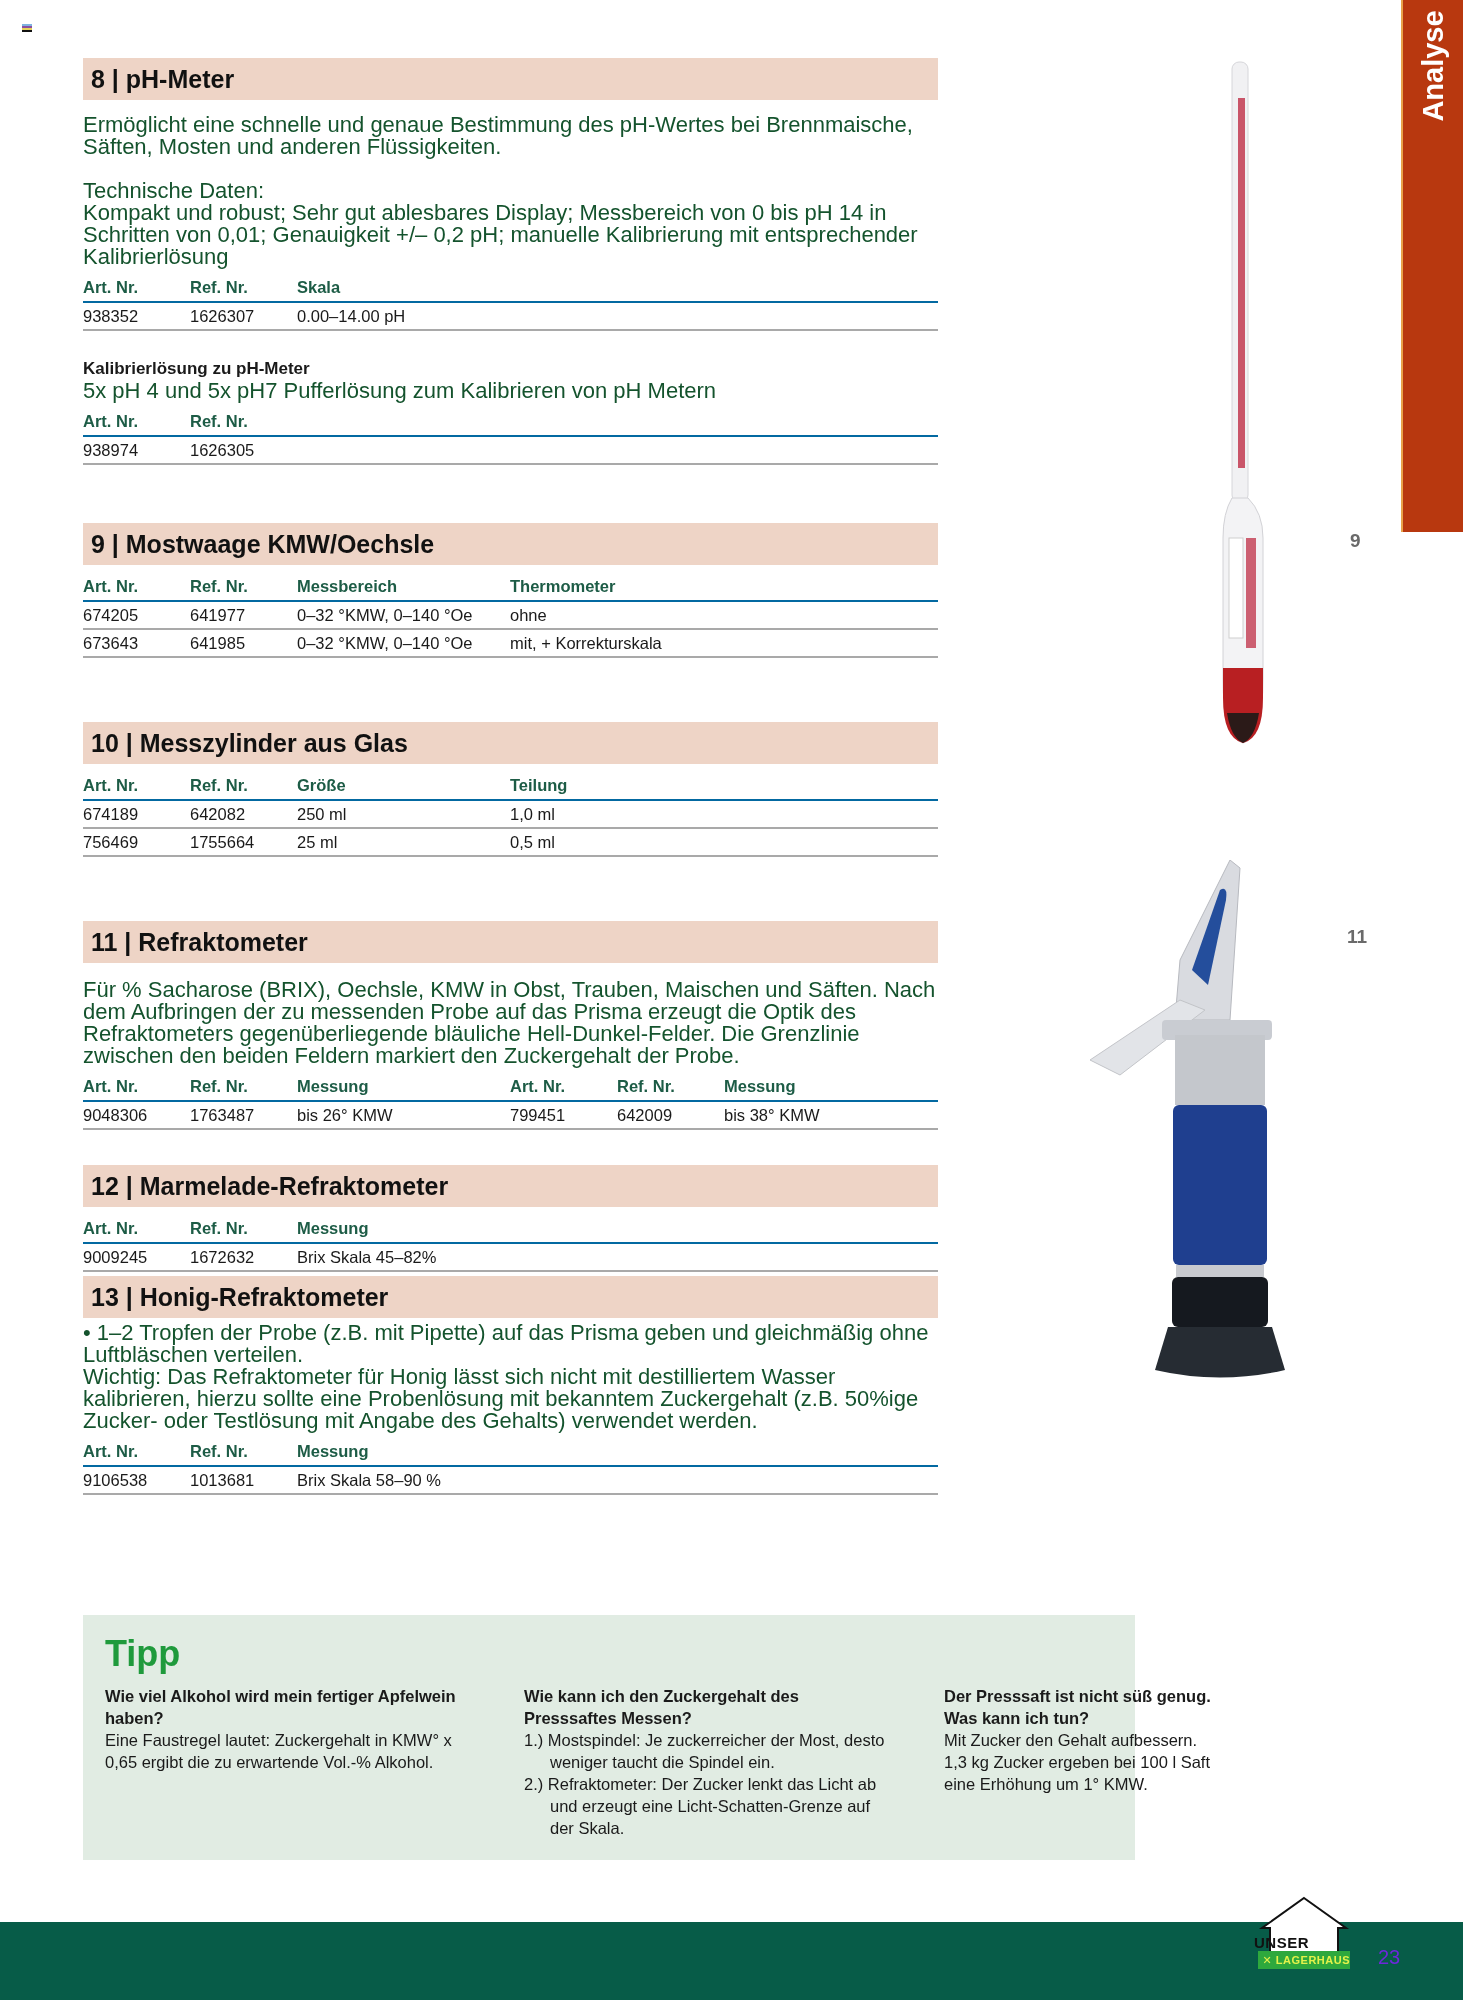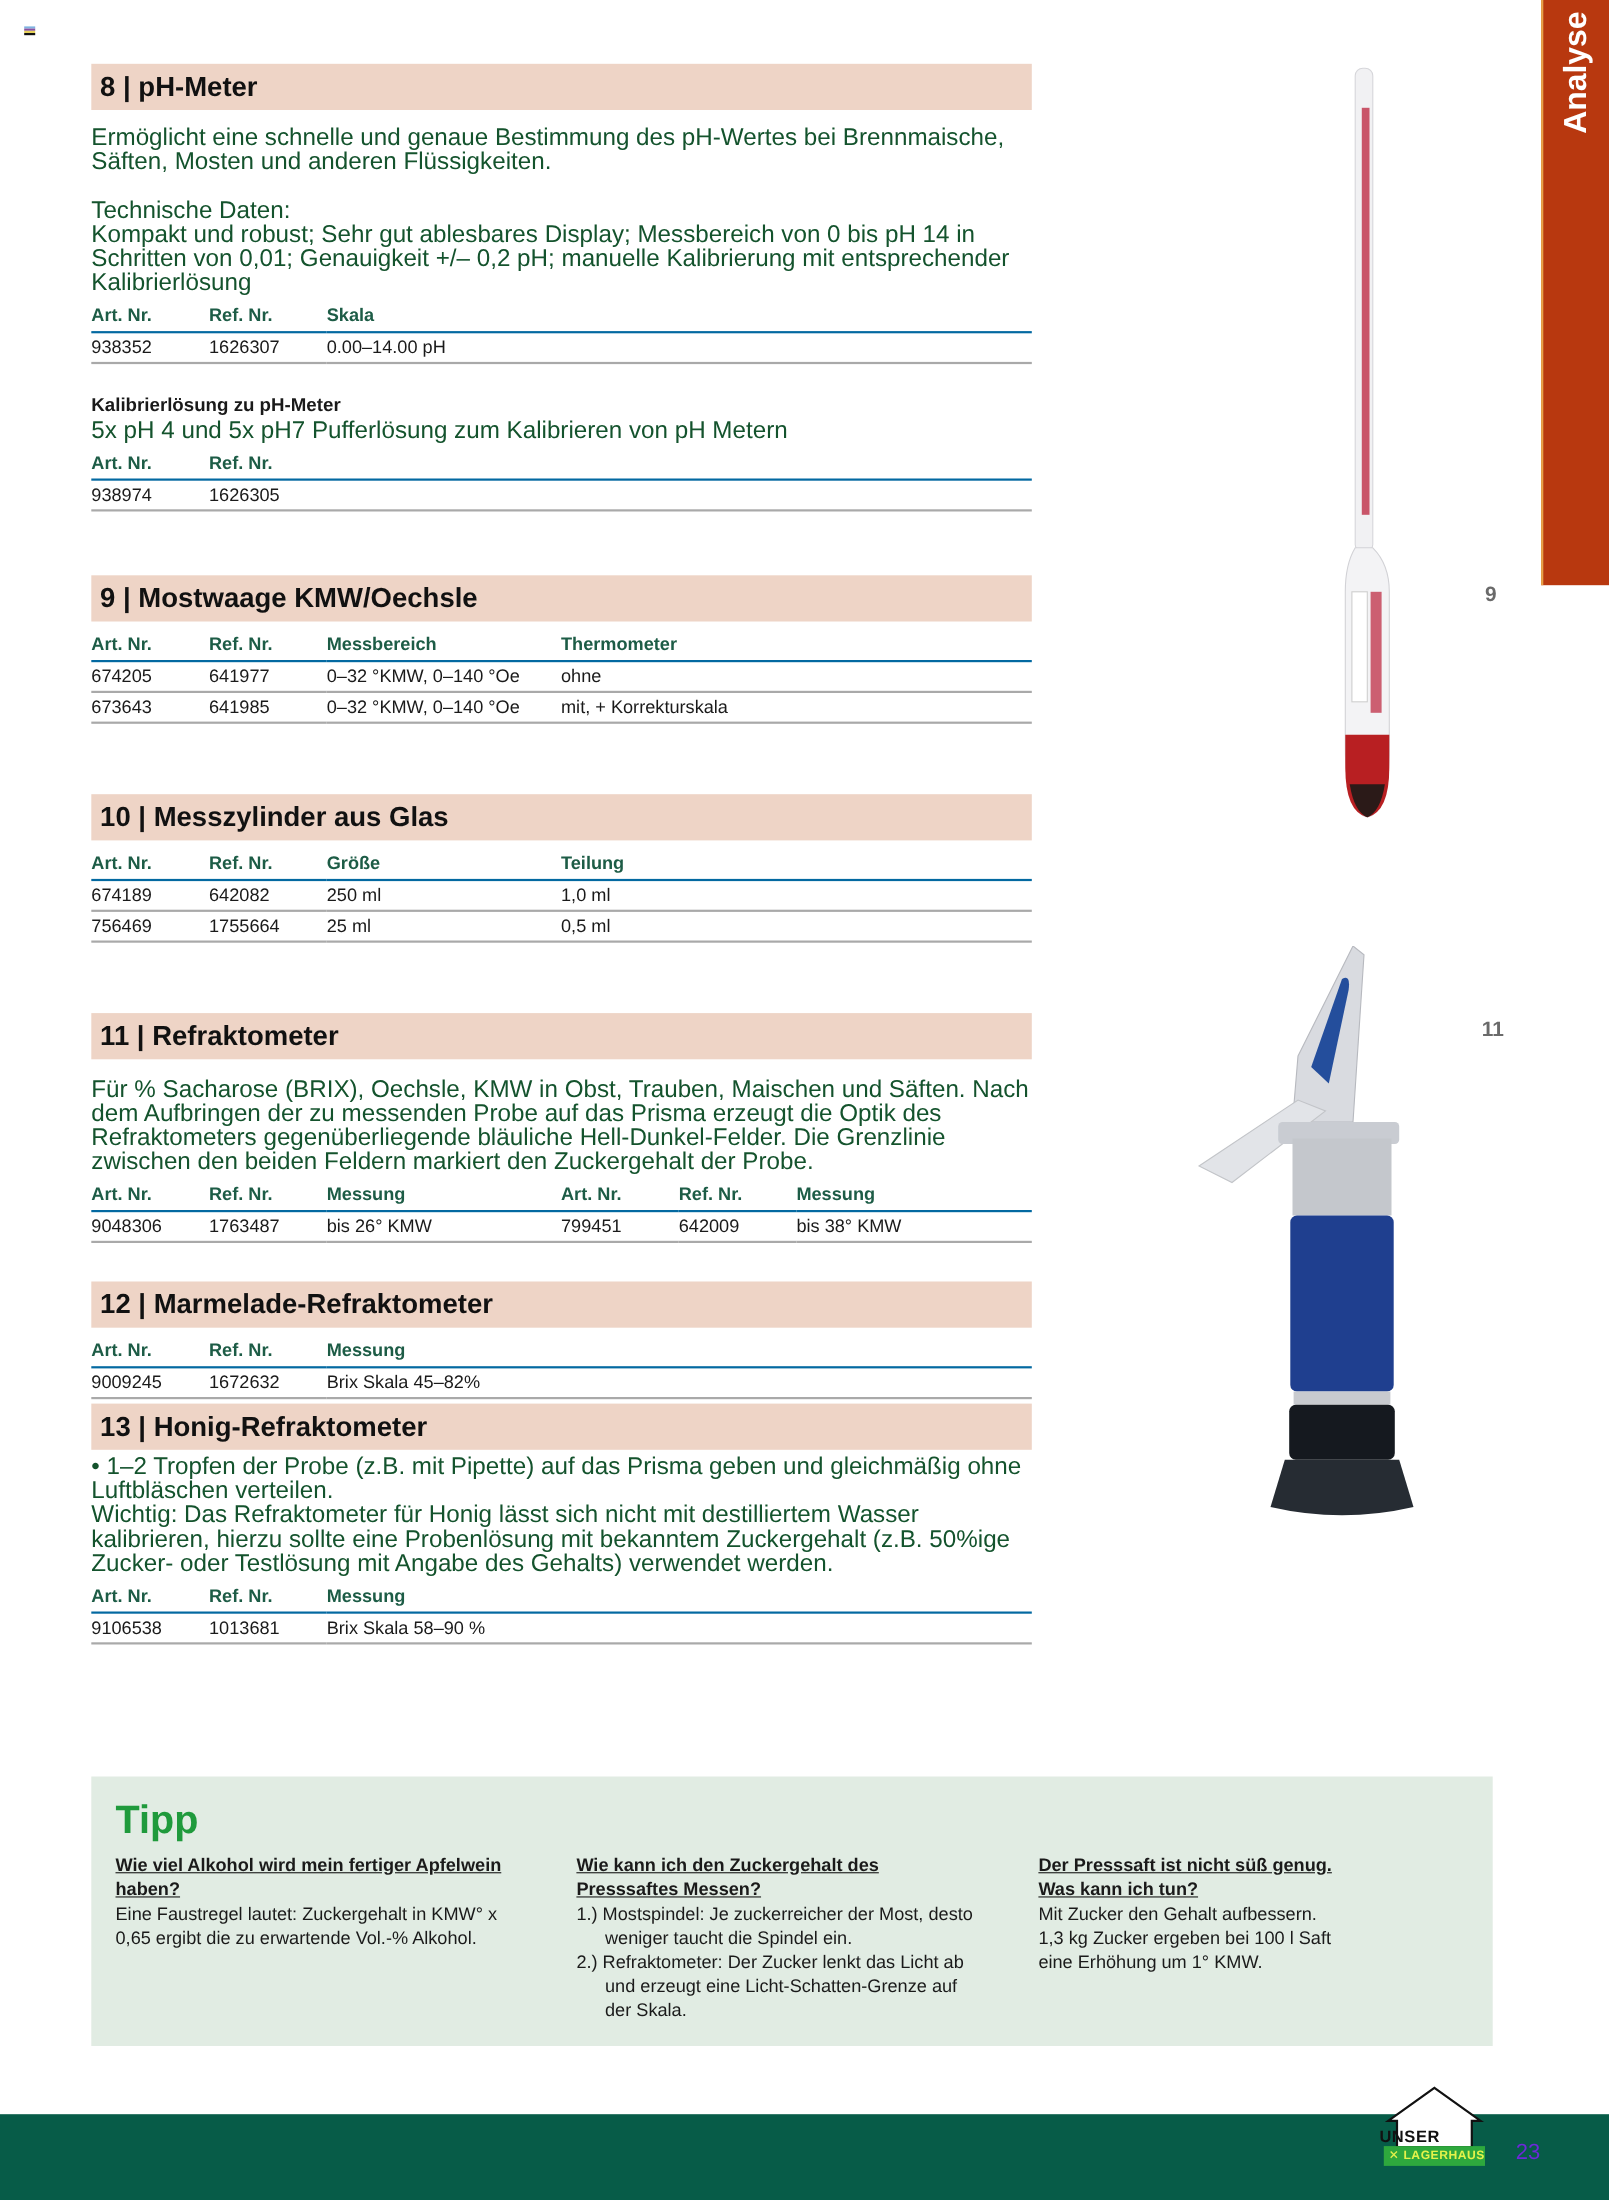--- a/index.html
+++ b/index.html
@@ -26,7 +26,7 @@
   .product-img { position: absolute; }
   .ref-num { position: absolute; font-weight: 700; font-size: 19px; color: #6a6a6a; }
 
-  .tipp { position: absolute; left: 83px; top: 1615px; width: 1274px; height: 245px; background: #e1ece3; }
+  .tipp { position: absolute; left: 83px; top: 1615px; width: 1052px; height: 245px; background: #e1ece3; }
   .tipp-title { position: absolute; left: 22px; top: 18px; font-size: 36px; font-weight: 700; color: #1f9a3c; }
   .tipp-col { position: absolute; top: 70px; width: 380px; font-size: 16.5px; line-height: 22px; color: #1a1a1a; }
   .tipp-col .q { font-weight: 700; text-decoration: underline; }

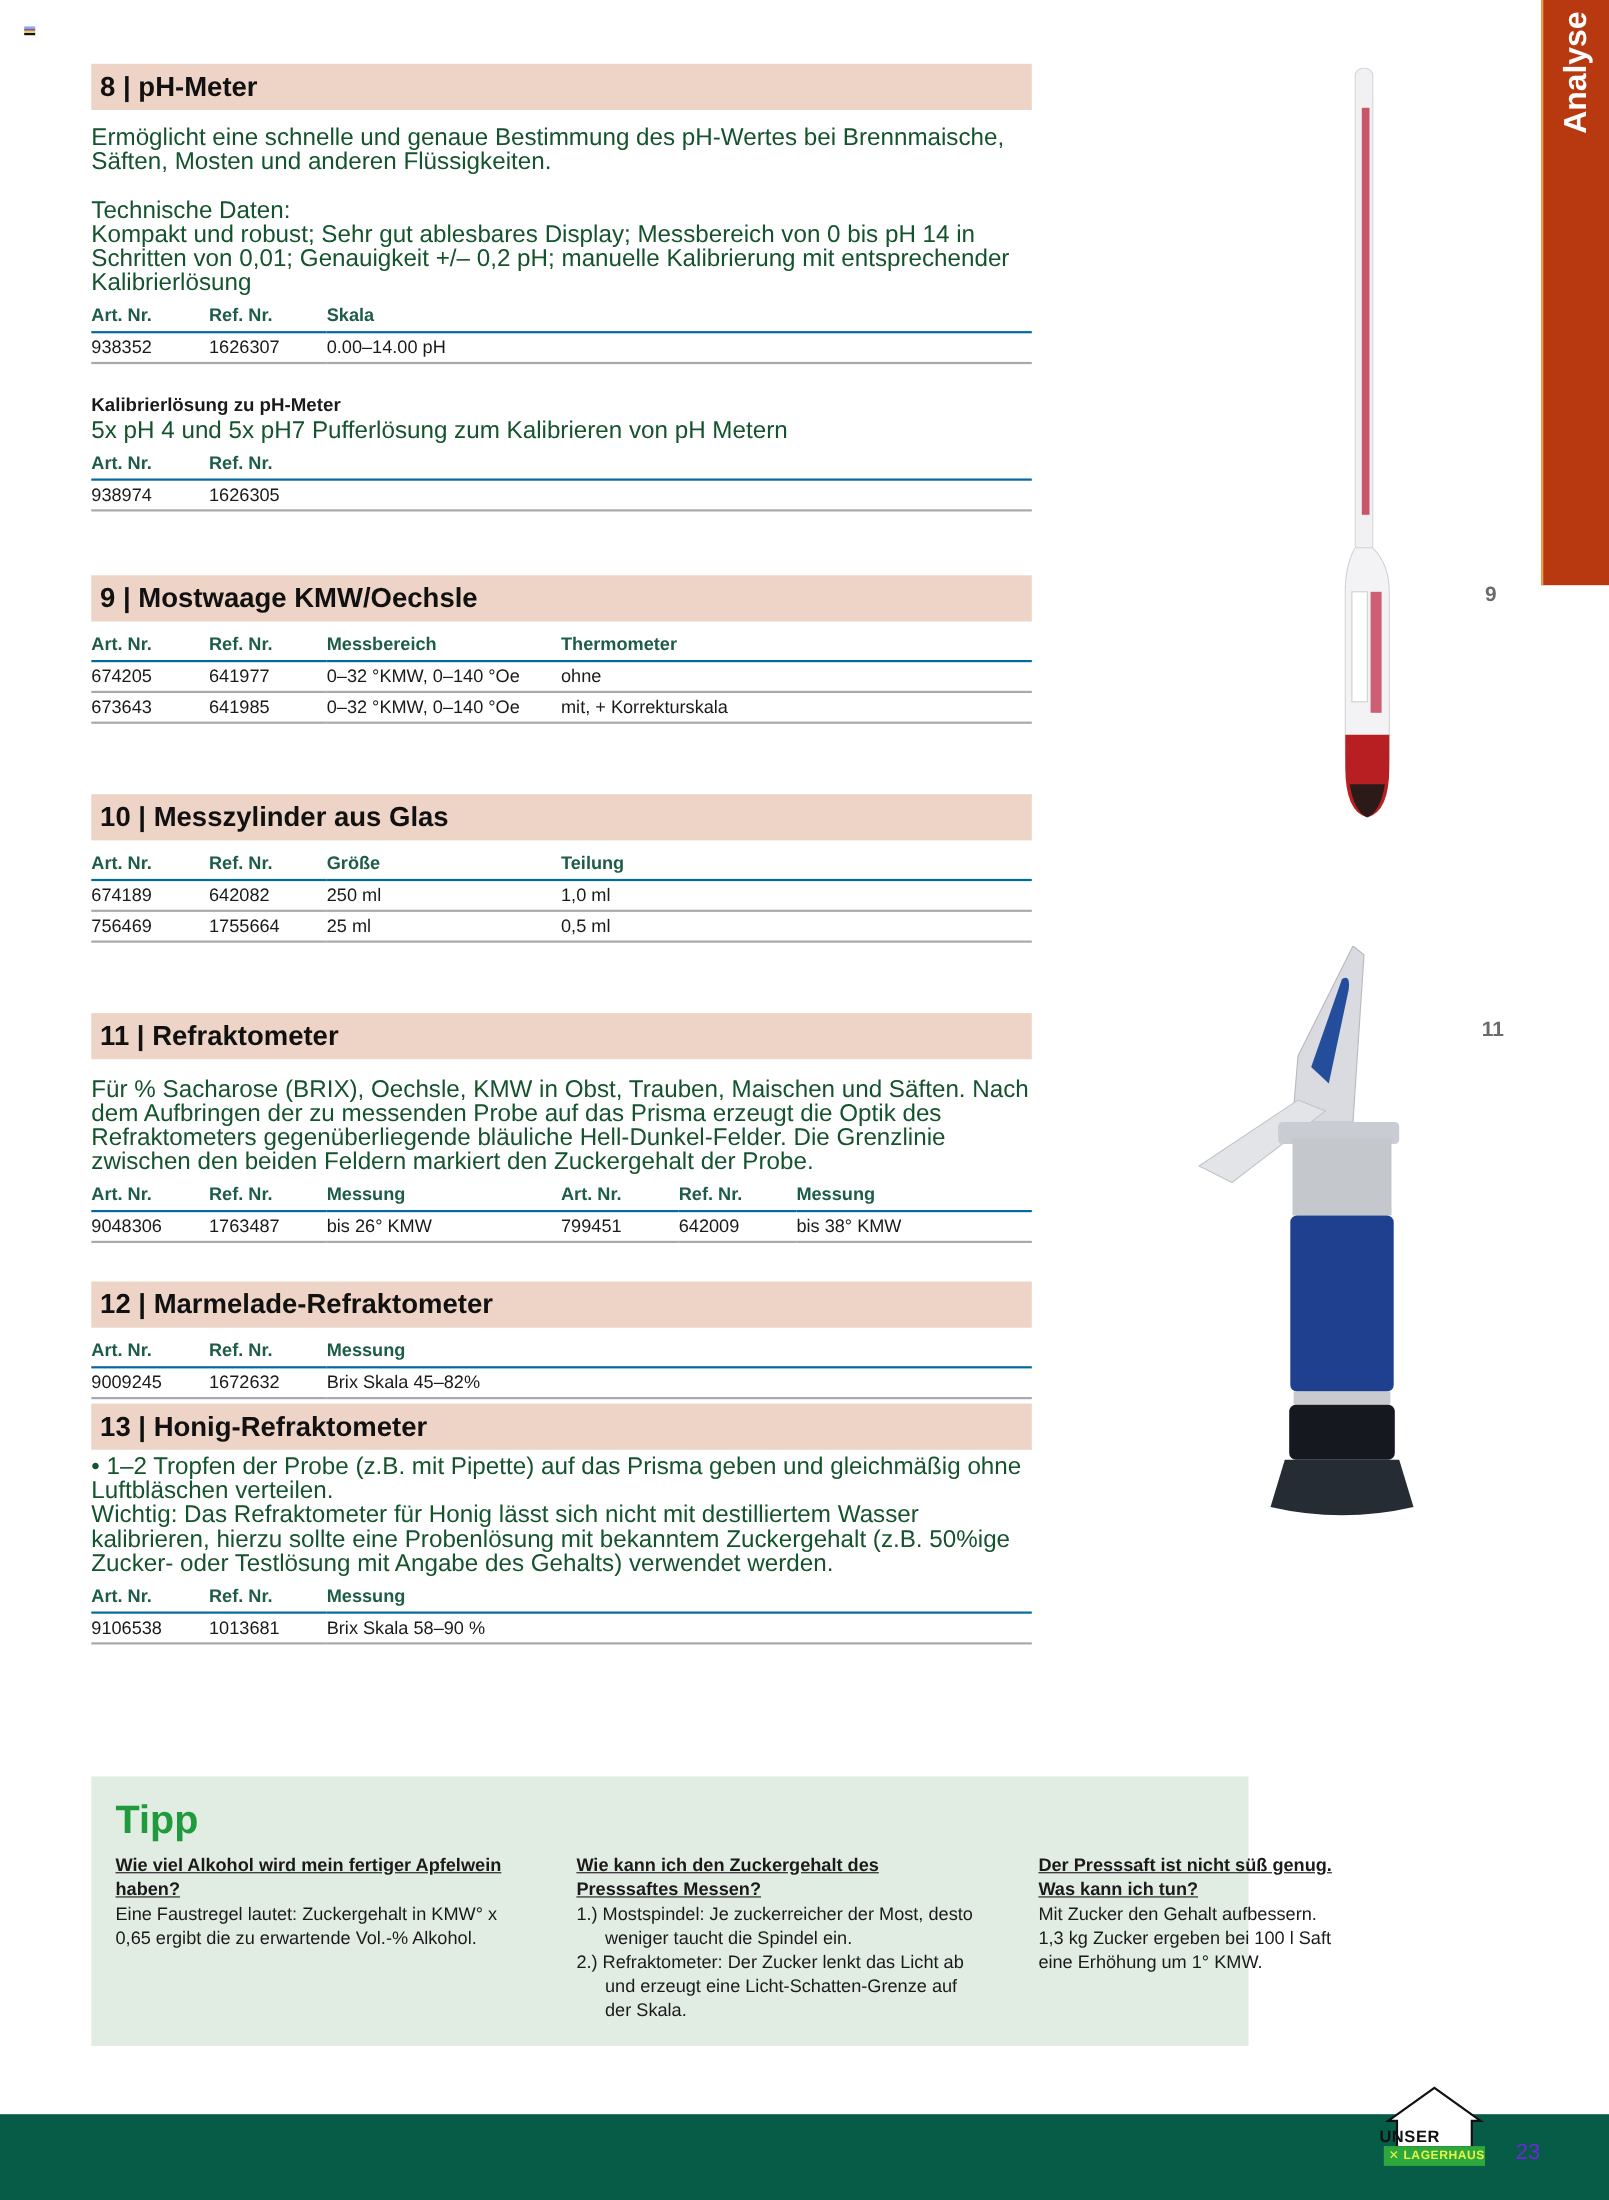--- a/index.html
+++ b/index.html
@@ -29,7 +29,7 @@
   .tipp { position: absolute; left: 83px; top: 1615px; width: 1052px; height: 245px; background: #e1ece3; }
   .tipp-title { position: absolute; left: 22px; top: 18px; font-size: 36px; font-weight: 700; color: #1f9a3c; }
   .tipp-col { position: absolute; top: 70px; width: 380px; font-size: 16.5px; line-height: 22px; color: #1a1a1a; }
-  .tipp-col .q { font-weight: 700; text-decoration: underline; }
+  .tipp-col .q { font-weight: 700; }
   .tipp-col .li { padding-left: 26px; text-indent: -26px; }
 
   .footer { position: absolute; left: 0; top: 1922px; width: 1463px; height: 78px; background: #075c48; }

